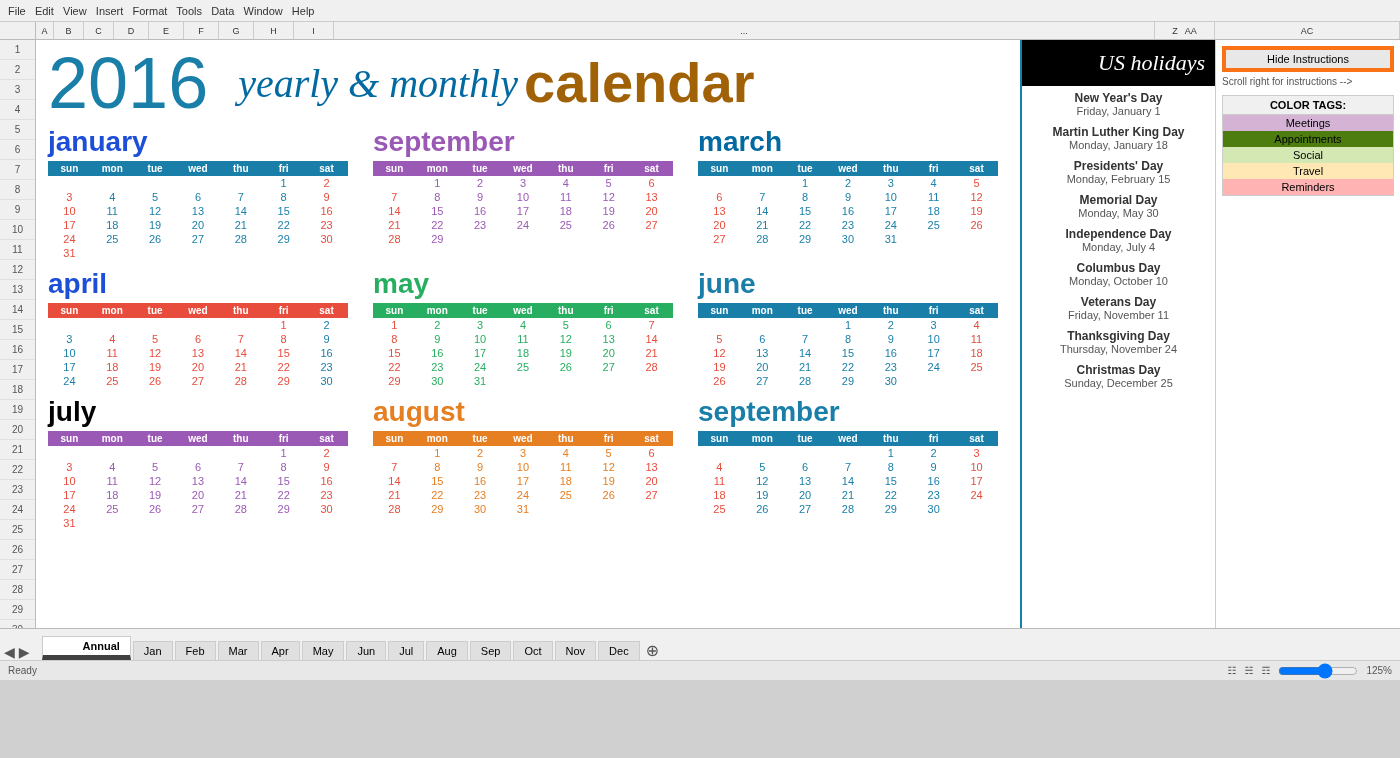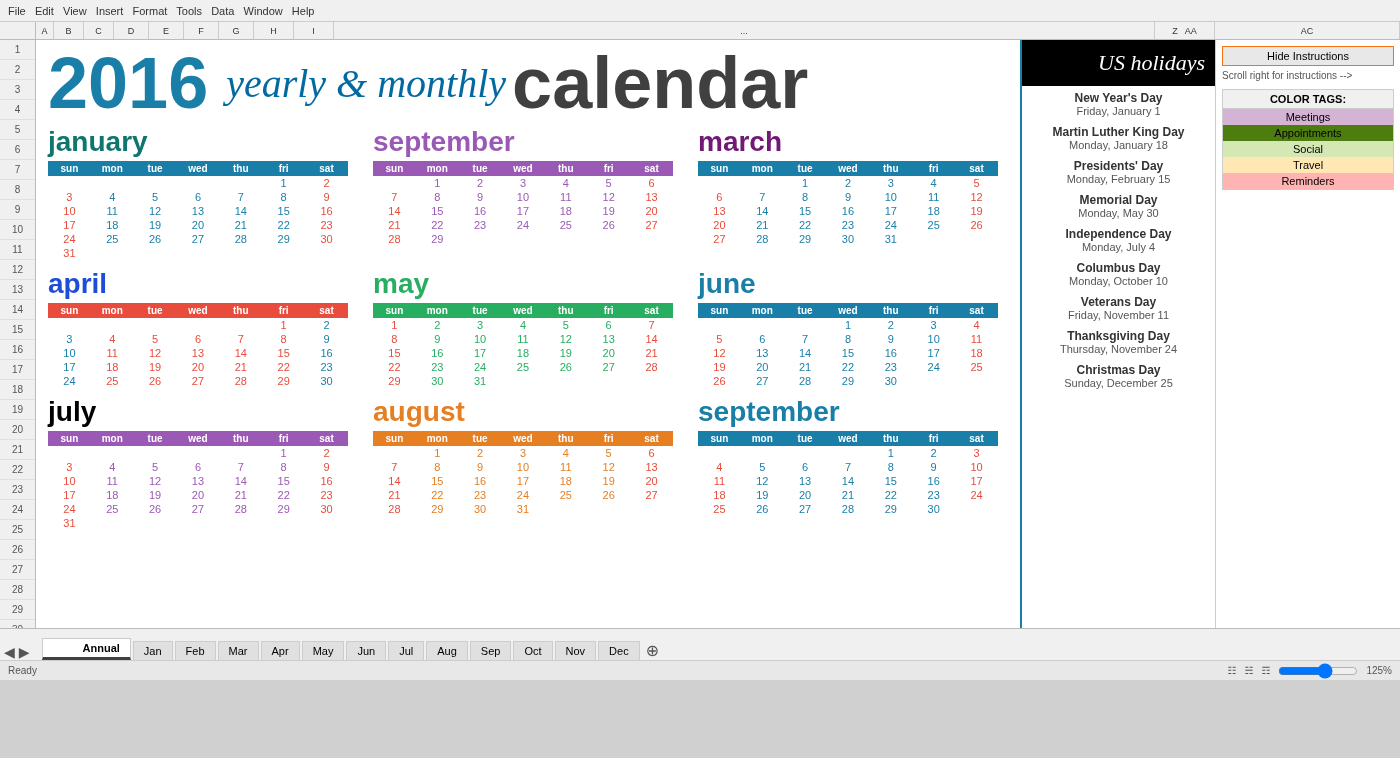--- a/index.html
+++ b/index.html
@@ -64,11 +64,11 @@
 
     .year-num {
       font-size: 72px;
-      font-weight: 700;
+      font-weight: 400;
       color: #1a7fa8;
       font-family: Arial Black, sans-serif;
       line-height: 1;
-      margin-right: 12px;
+      margin-right: 24px;
     }
 
     .calendar-word {

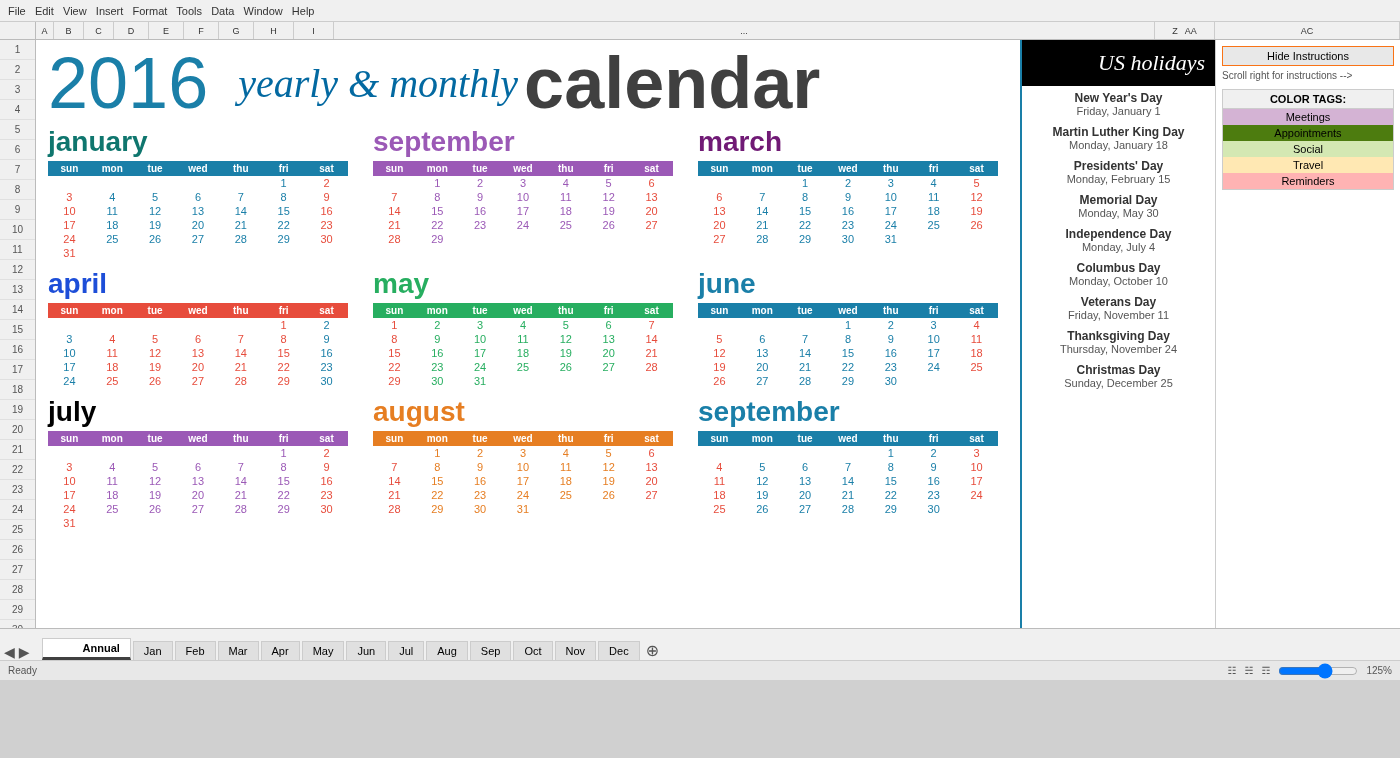--- a/index.html
+++ b/index.html
@@ -72,9 +72,9 @@
     }
 
     .calendar-word {
-      font-size: 72px;
+      font-size: 56px;
       font-weight: 900;
-      color: #404040;
+      color: #a16207;
       font-family: Arial Black, sans-serif;
       line-height: 1;
     }

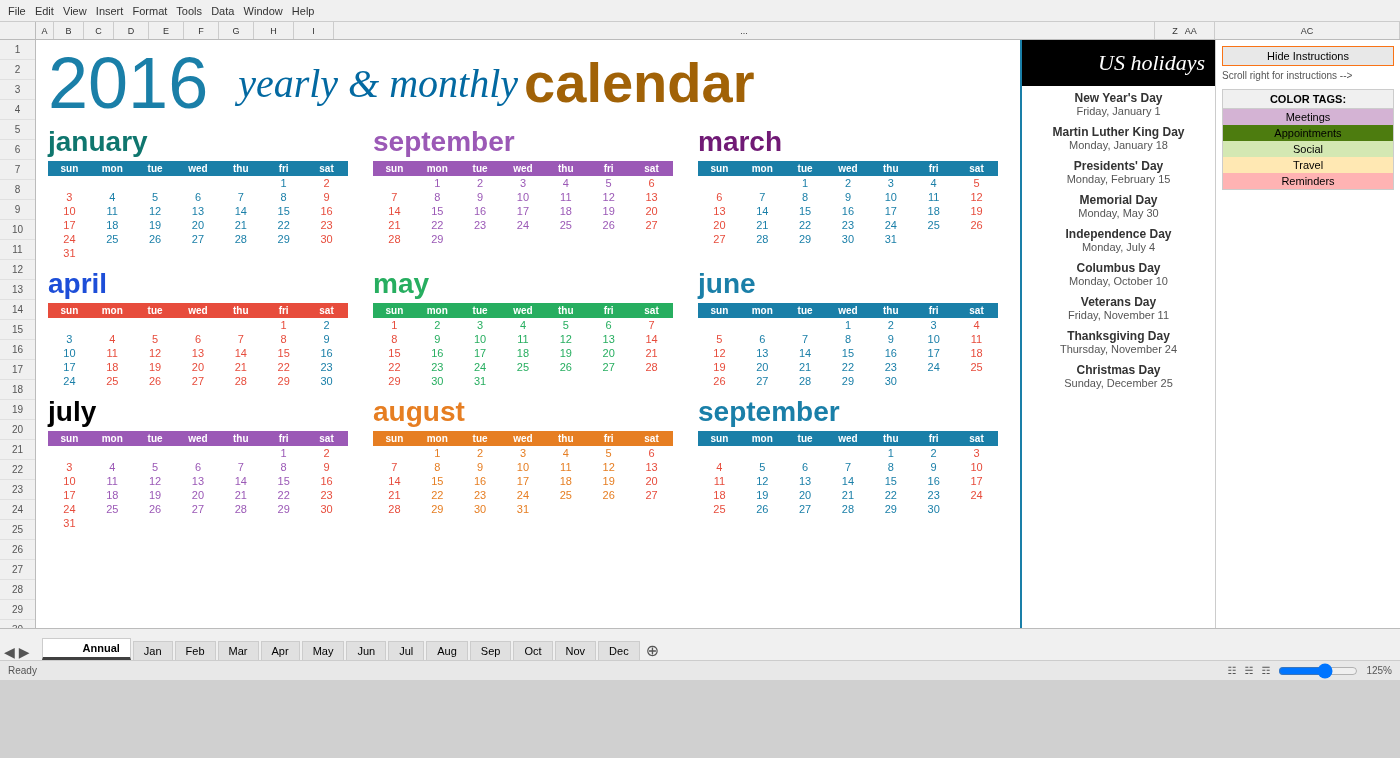--- a/index.html
+++ b/index.html
@@ -174,7 +174,7 @@
 
     .hide-instructions-btn {
       background: #e8e8e8;
-      border: 1px solid #f97316;
+      border: 4px solid #f97316;
       padding: 3px 8px;
       font-size: 11px;
       cursor: pointer;

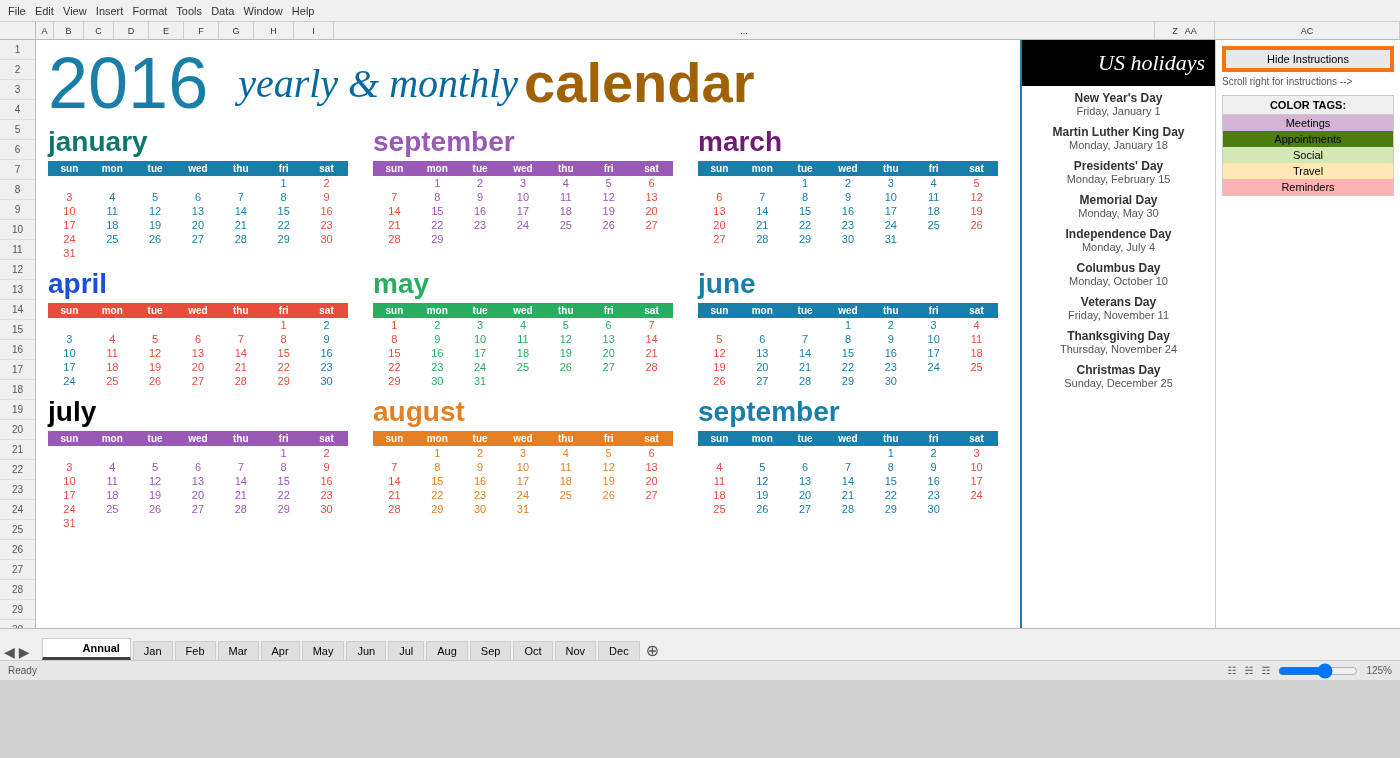--- a/index.html
+++ b/index.html
@@ -111,7 +111,7 @@
     }
 
     
-    .jan .month-name { color: #0f766e; }
+    .jan .month-name { color: #1d4ed8; }
     .jan thead tr { background: #1a7fa8; }
     .jan tbody td { color: #1a7fa8; }
     .jan tbody td.weekend { color: #e74c3c; }

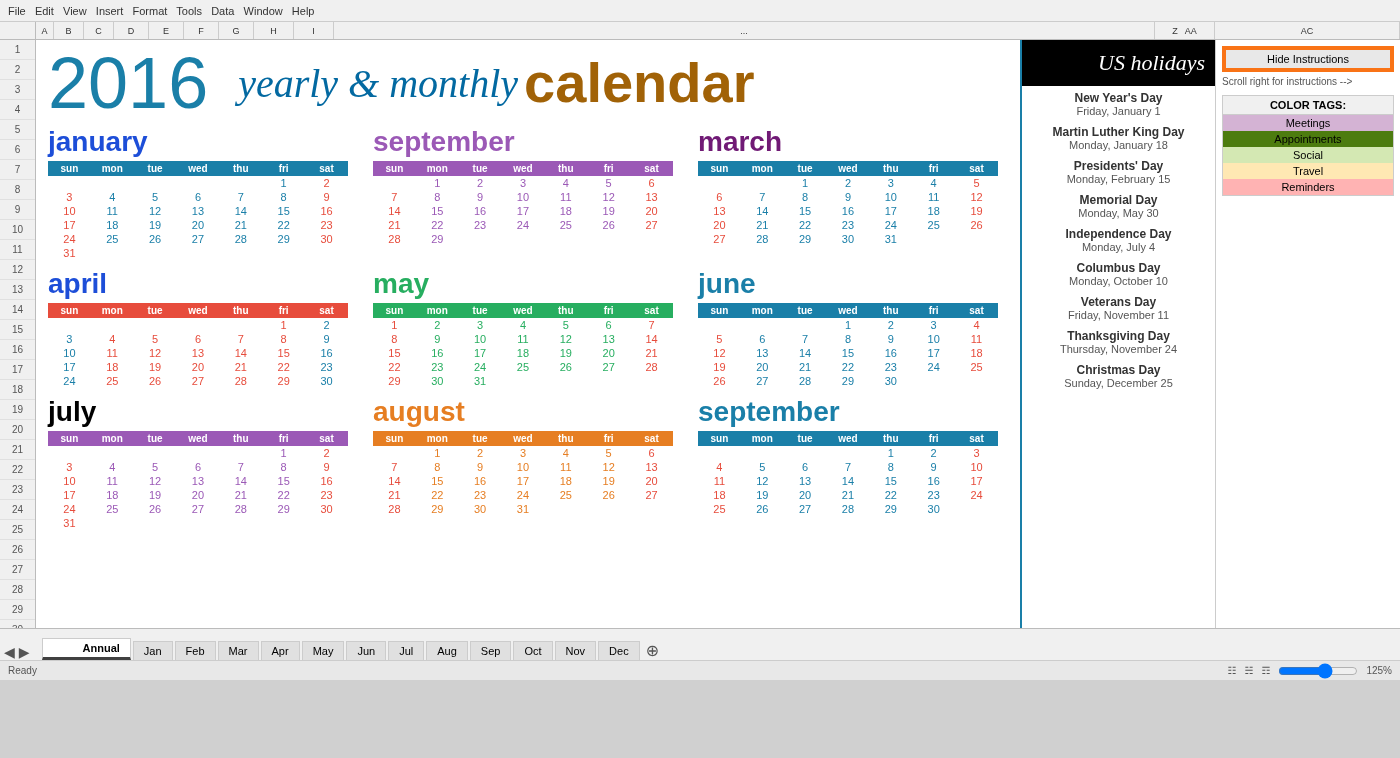--- a/index.html
+++ b/index.html
@@ -121,7 +121,7 @@
     .feb tbody td { color: #9b59b6; }
     .feb tbody td.weekend { color: #e74c3c; }
 
-    .mar .month-name { color: #701a75; }
+    .mar .month-name { color: #0369a1; }
     .mar thead tr { background: #1a7fa8; }
     .mar tbody td { color: #1a7fa8; }
     .mar tbody td.weekend { color: #e74c3c; }

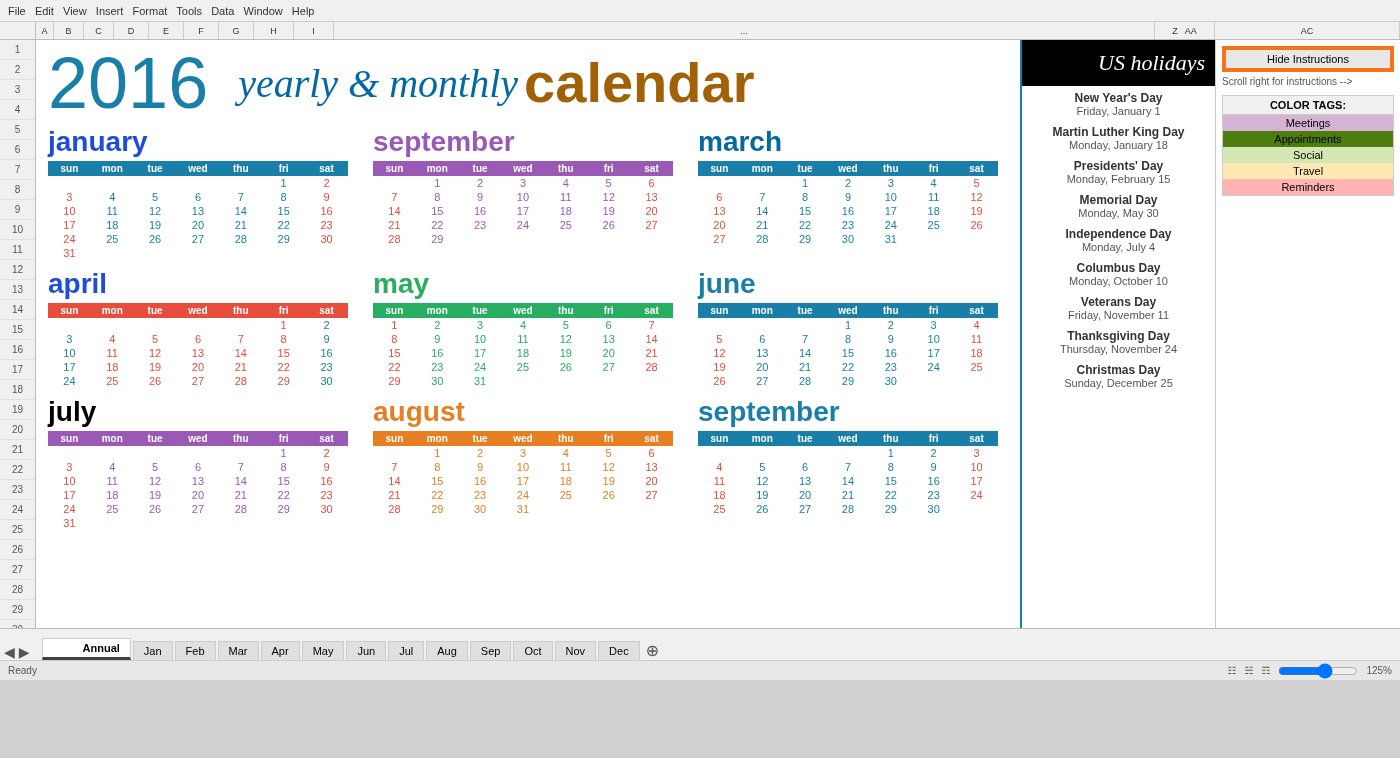--- a/index.html
+++ b/index.html
@@ -225,7 +225,7 @@
 
     .sheet-tab.active {
       background: white;
-      border-bottom: 3px solid #404040;
+      border-bottom: 5px solid #404040;
       font-weight: 700;
       padding-left: 40px;
     }

